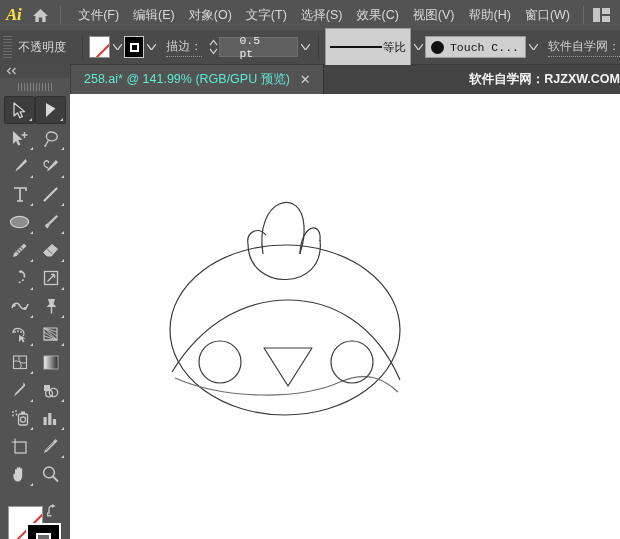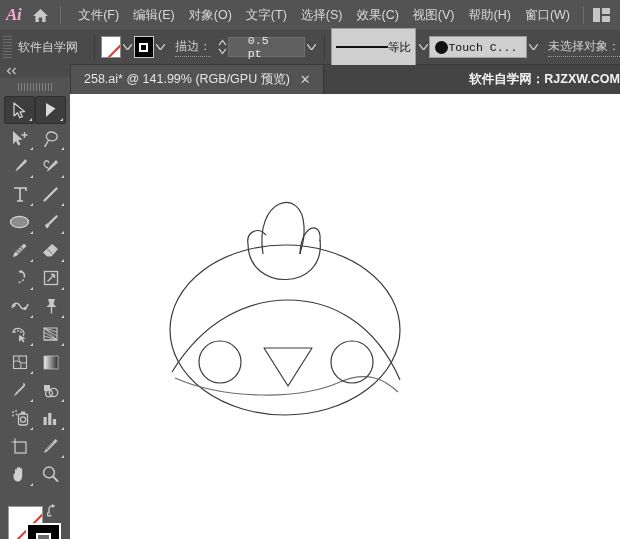--- a/index.html
+++ b/index.html
@@ -18,7 +18,7 @@
   }
   .ai-logo{
     width:34px;height:30px;display:flex;align-items:center;justify-content:center;
-    color:#f9a8d4;font-weight:bold;font-size:17px;font-style:italic;
+    color:#fde047;font-weight:bold;font-size:17px;font-style:italic;
     font-family:"Liberation Serif","DejaVu Serif",serif;
     letter-spacing:-0.5px;
   }

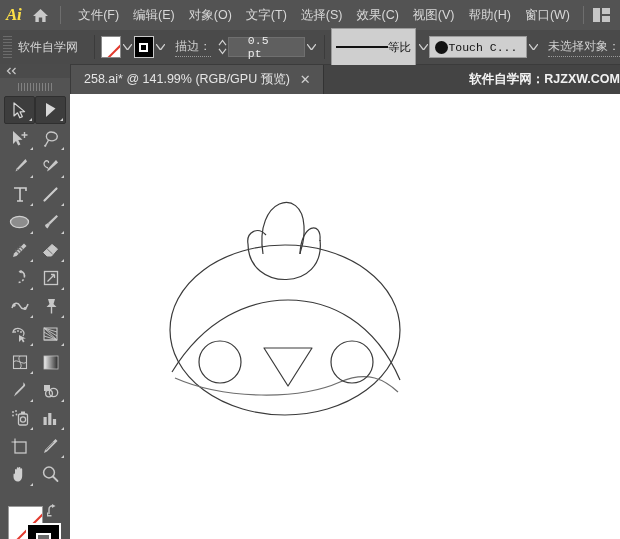--- a/index.html
+++ b/index.html
@@ -197,7 +197,7 @@
 
   <div class="controlbar">
     <div class="grip"></div>
-    <div class="noselect-label">软件自学网</div>
+    <div class="noselect-label">不透明度</div>
     <div class="cb-sep"></div>
 
     <div class="swatch-box">

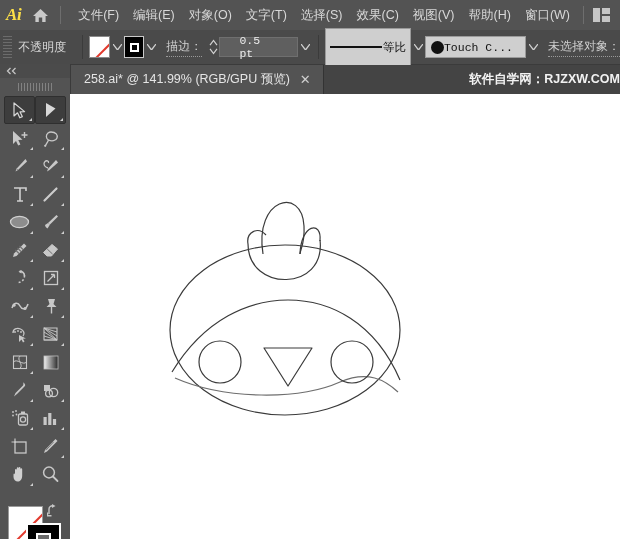--- a/index.html
+++ b/index.html
@@ -89,7 +89,7 @@
   .widefield .wf-text{color:#111;font-size:11.5px;white-space:nowrap;}
   .brushfield{
     height:22px;width:108px;background:#cfcfcf;border:1px solid #9a9a9a;
-    display:flex;align-items:center;padding:0 5px;gap:0;box-sizing:border-box;
+    display:flex;align-items:center;padding:0 5px;gap:6px;box-sizing:border-box;
   }
   .brushfield .dot{width:13px;height:13px;border-radius:50%;background:#111;flex:none;}
   .brushfield .bf-text{

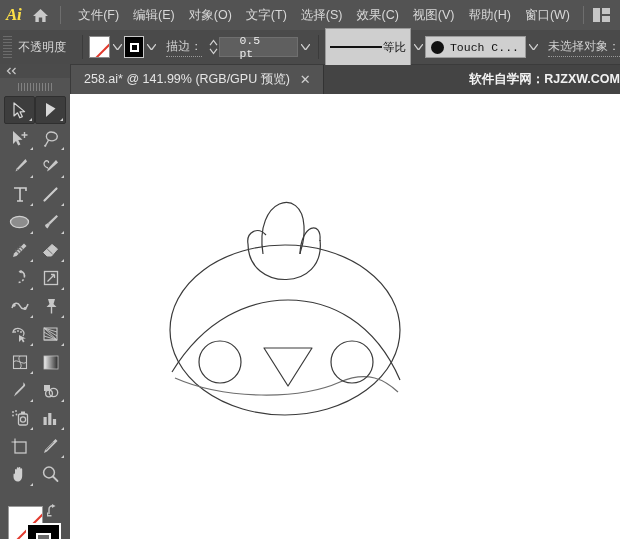--- a/index.html
+++ b/index.html
@@ -253,7 +253,7 @@
         </svg>
     </div>
 
-    <div class="cb-label">未选择对象：</div>
+    <div class="cb-label">软件自学网：</div>
   </div>
 
   <div class="tabbar">

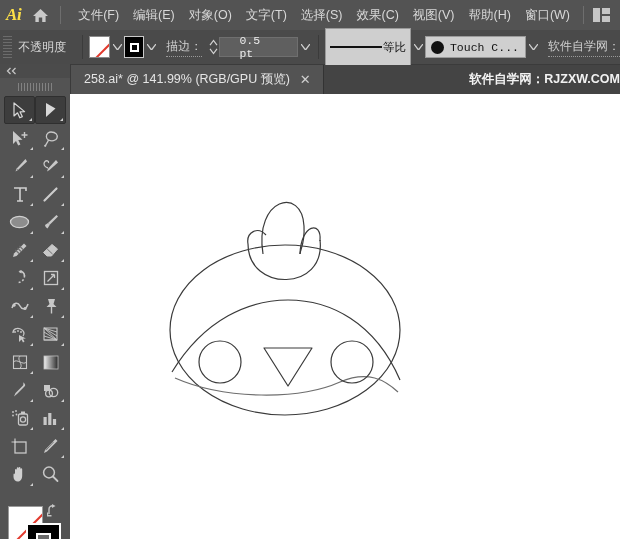--- a/index.html
+++ b/index.html
@@ -106,7 +106,7 @@
     display:flex;align-items:center;gap:8px;padding:0 10px 0 14px;
     background:#535353;border-right:1px solid #333;
   }
-  .doctab .tab-title{color:#e5e5e5;font-size:12.5px;white-space:nowrap;text-align:right;}
+  .doctab .tab-title{color:#5eead4;font-size:12.5px;white-space:nowrap;text-align:right;}
   .tab-close{color:#cfcfcf;font-size:13px;line-height:1;cursor:pointer;padding:2px;}
   .tabbar-right{margin-left:auto;display:flex;align-items:center;}
   .watermark{color:#f2f2f2;font-size:12.5px;font-weight:bold;white-space:nowrap;}

